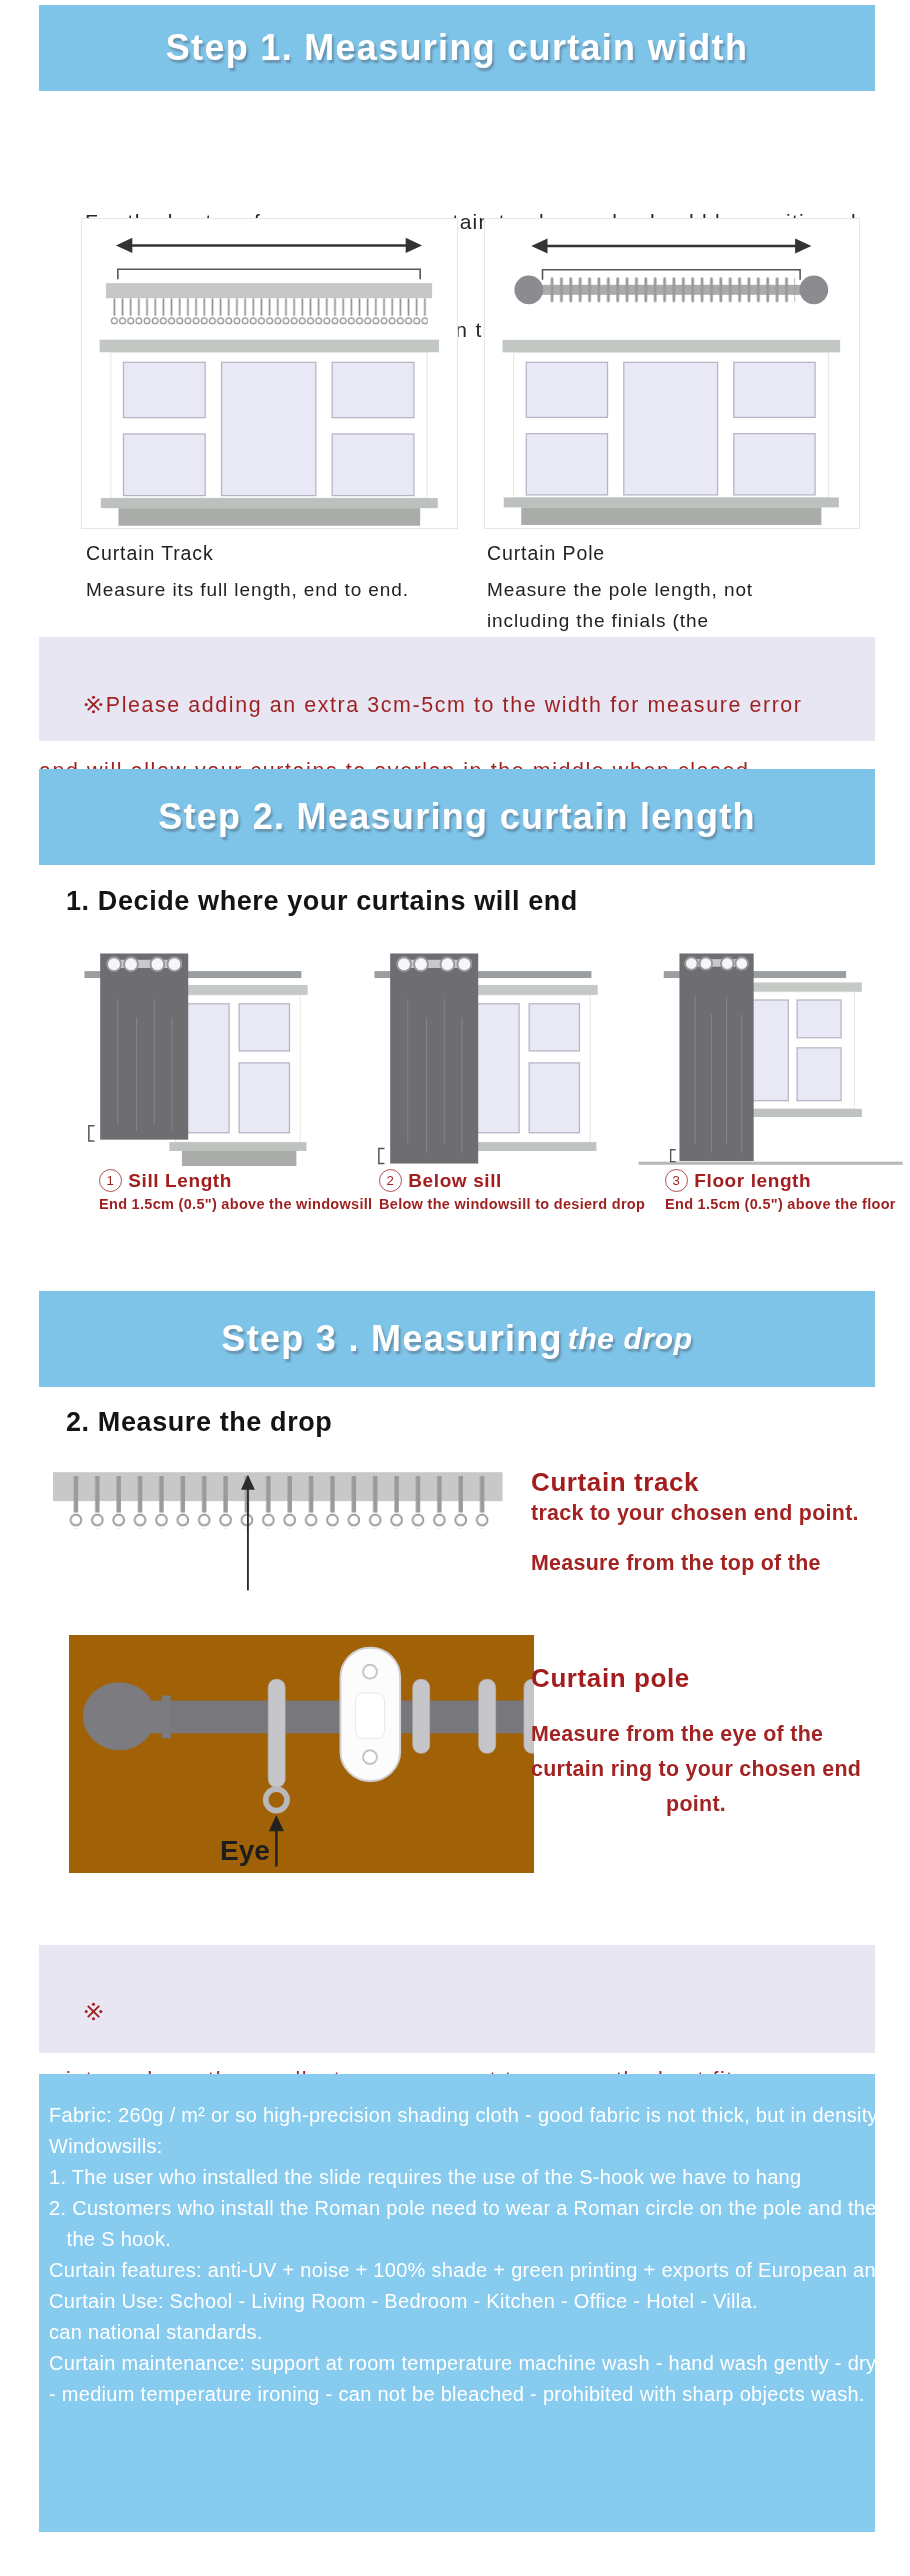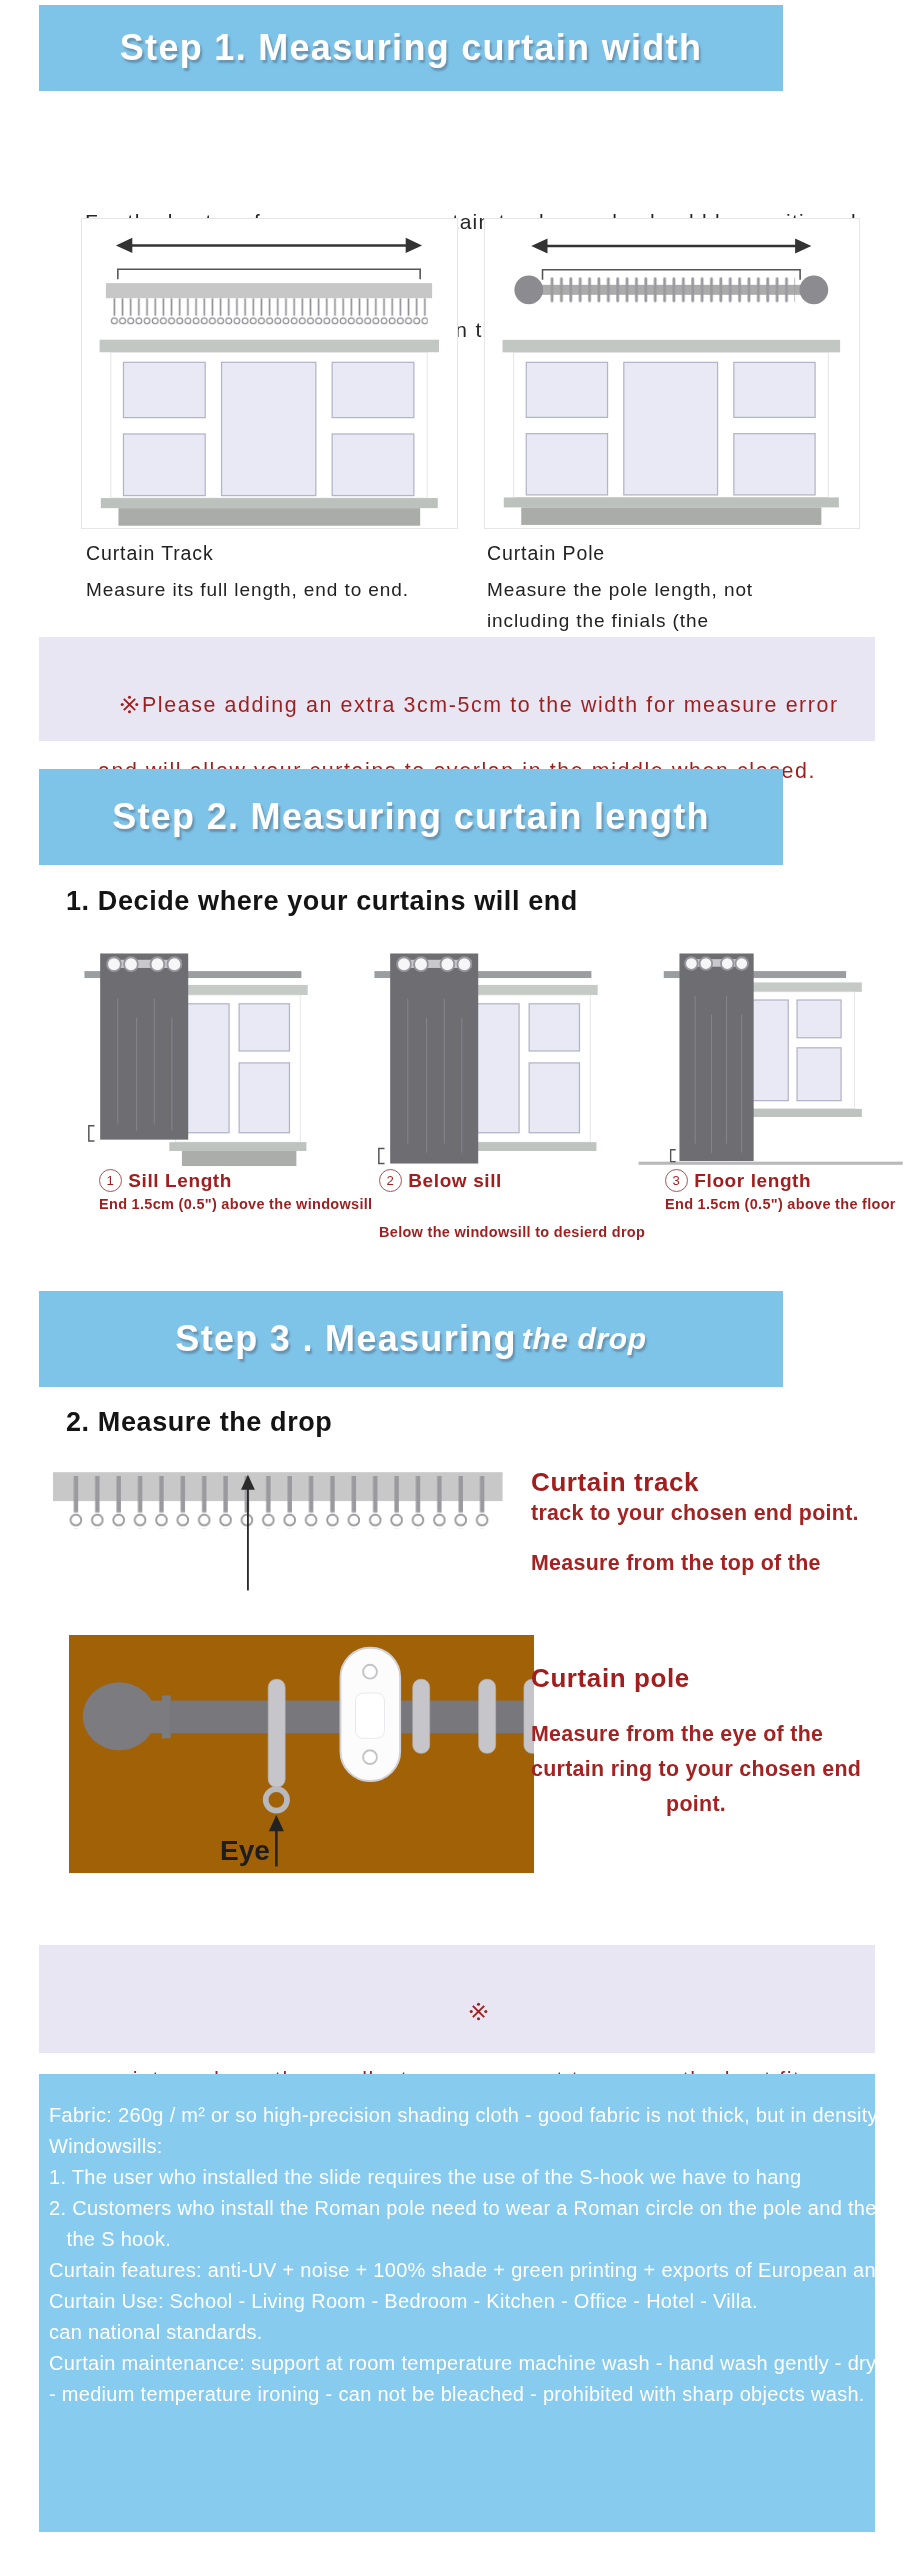--- a/index.html
+++ b/index.html
@@ -6,7 +6,7 @@
   #canvas{position:relative;width:910px;height:2576px;background:#ffffff;overflow:hidden;
           font-family:"Liberation Sans","DejaVu Sans",sans-serif;}
   .abs{position:absolute;}
-  .banner{left:39px;width:744px;background:#7ec3e8;display:flex;align-items:center;justify-content:center;}
+  .banner{left:39px;width:836px;background:#7ec3e8;display:flex;align-items:center;justify-content:center;}
   .banner-text{color:#ffffff;font-weight:bold;font-size:36px;letter-spacing:1.3px;
                text-shadow:1.9px 2.5px 1.9px rgba(85,110,130,.55);}
   .banner-sub{font-size:30px;margin-left:5px;letter-spacing:0.6px;font-style:italic;}

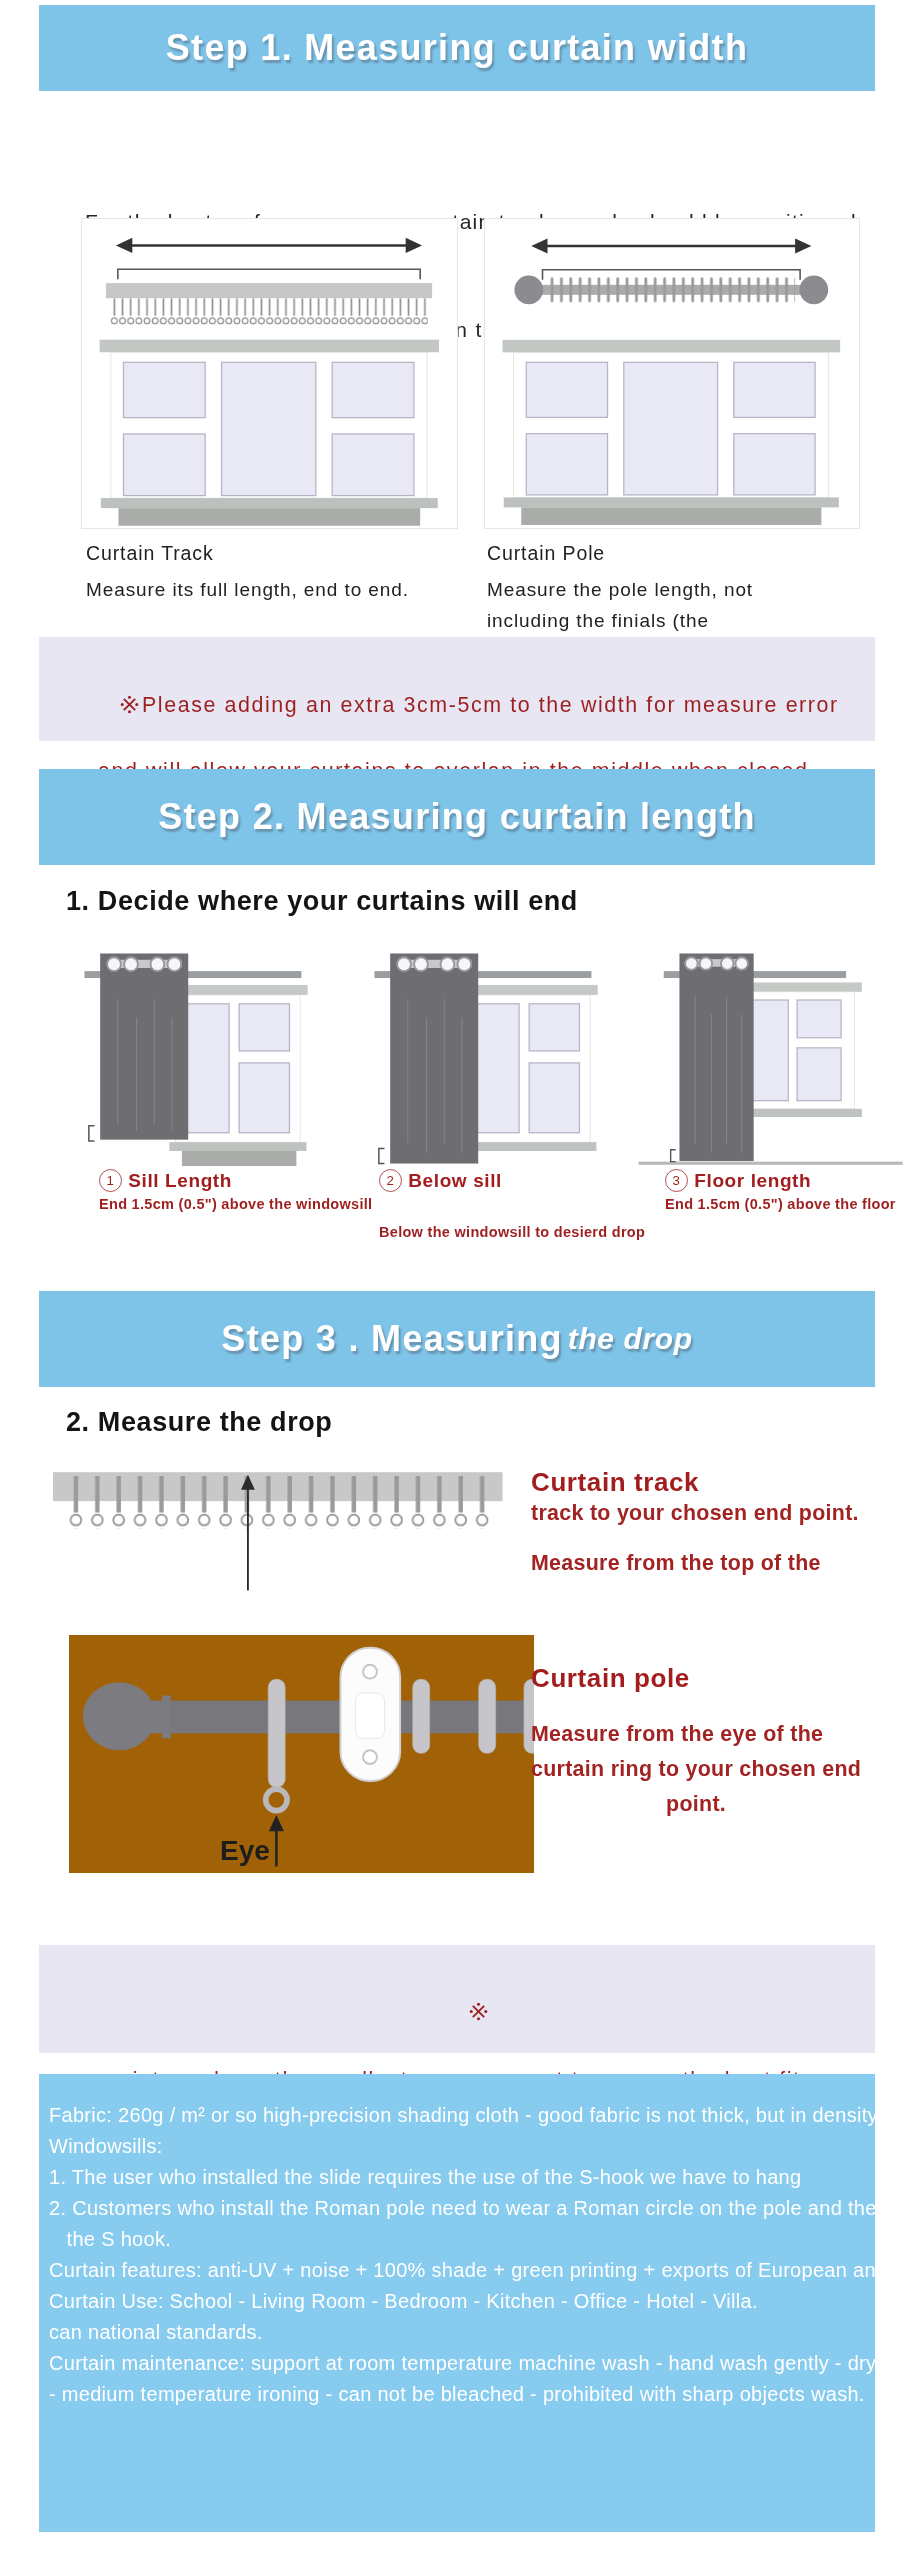--- a/index.html
+++ b/index.html
@@ -14,7 +14,7 @@
   .illo-box{background:#ffffff;border:0.6px solid #e6e6e6;}
   .caption-title{color:#222;font-size:19.5px;letter-spacing:0.9px;white-space:pre;}
   .caption-body{color:#222;font-size:19px;letter-spacing:0.9px;line-height:31px;white-space:pre;}
-  .note{left:39px;width:836px;background:#e7e6f2;text-align:center;}
+  .note{left:39px;width:836px;background:#e7e6f2;text-align:left;}
   .note-line{color:#9e1f1f;font-size:21.4px;letter-spacing:1.6px;white-space:pre;line-height:33px;}
   .refmark{display:inline-block;vertical-align:-1.9px;margin-right:2.5px;}
   .black-heading{color:#141414;font-weight:bold;font-size:27px;letter-spacing:0.6px;white-space:pre;}

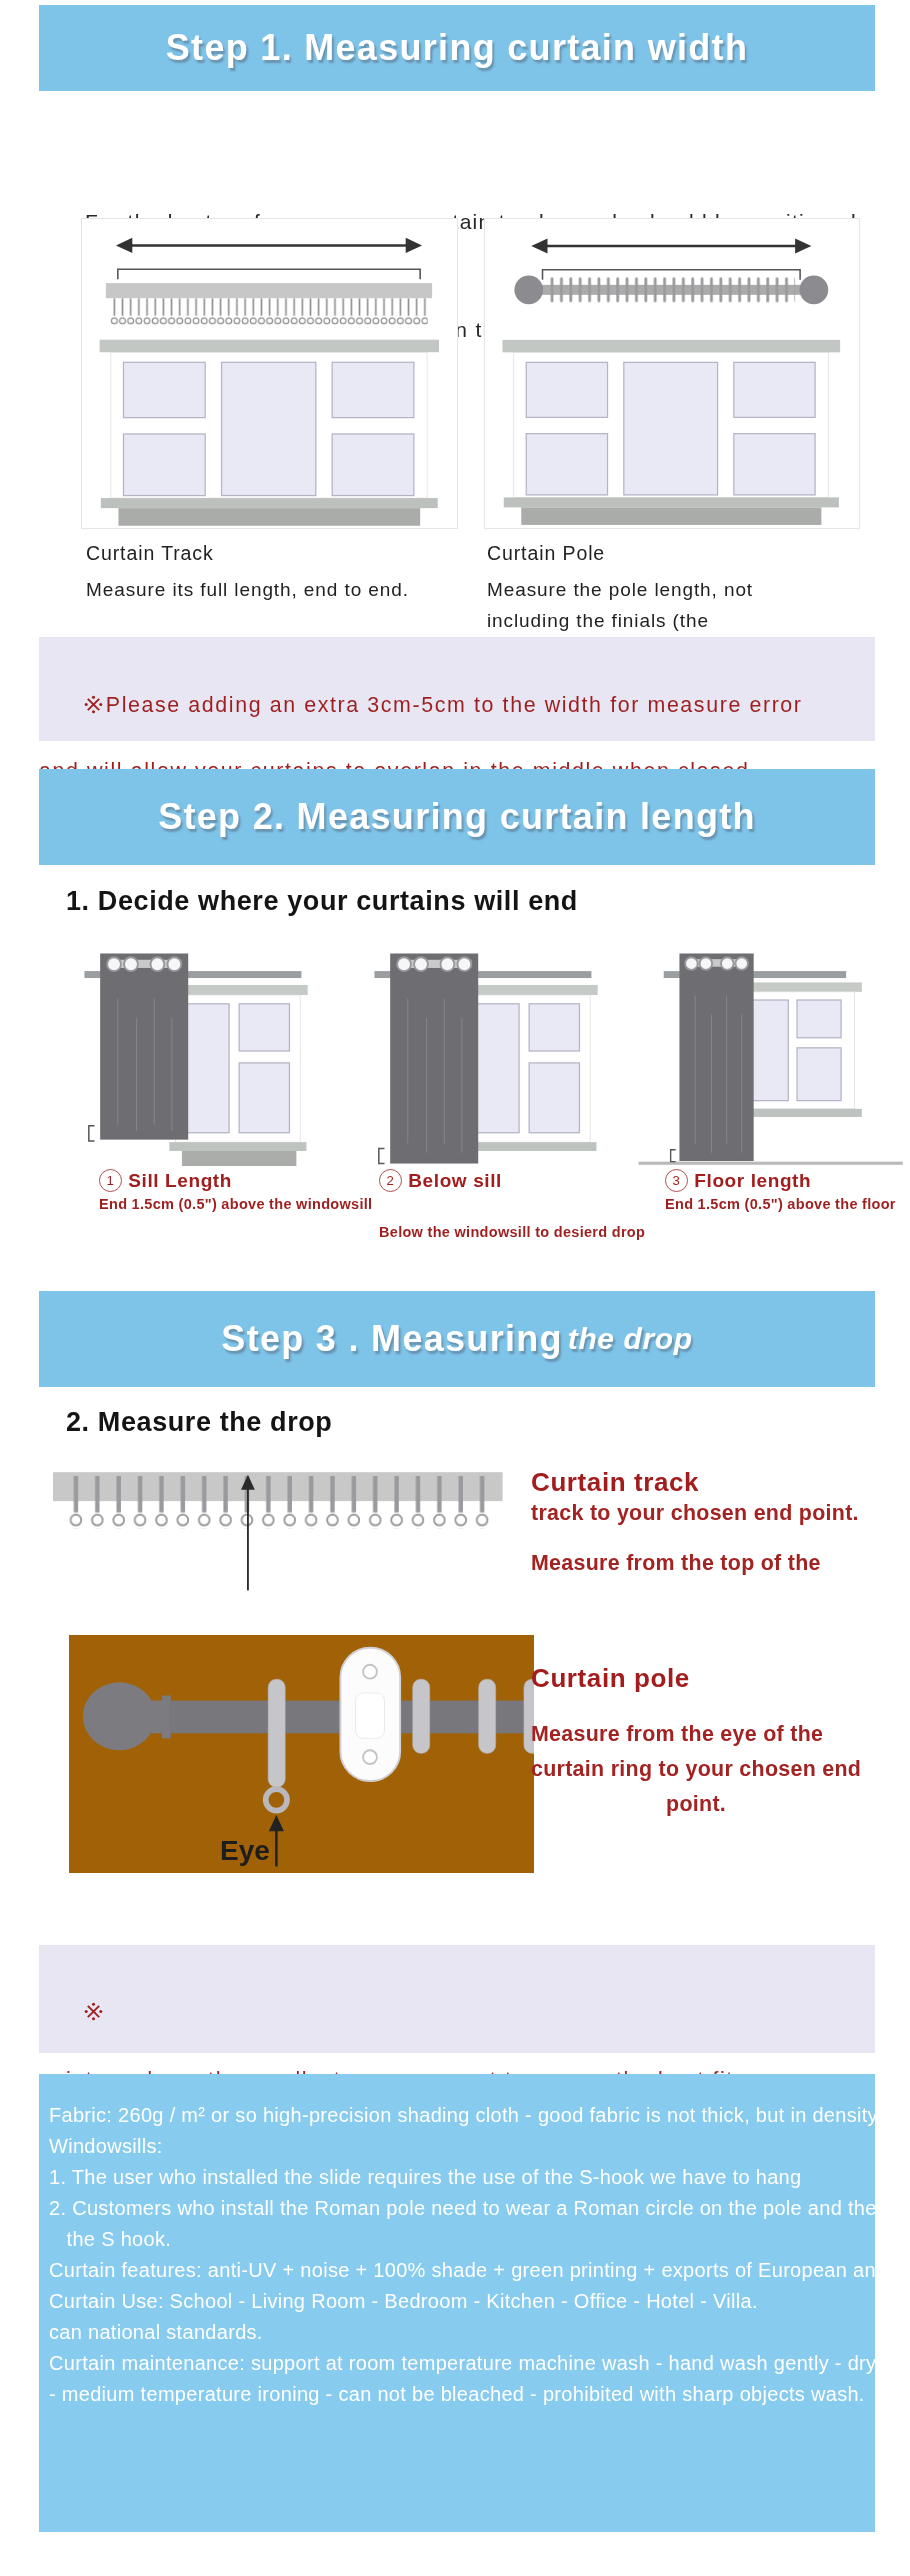--- a/index.html
+++ b/index.html
@@ -224,7 +224,7 @@
     <span class="circnum">2</span>
     <span>Below sill</span>
   </div>
-  <div class="abs s2-sub" style="left:379px;top:1224px;">Below the windowsill to desierd drop</div>
+  <div class="abs s2-sub" style="left:379px;top:1196px;">Below the windowsill to desierd drop</div>
 
   <div class="abs s2-label" style="left:665px;top:1169px;">
     <span class="circnum">3</span>

